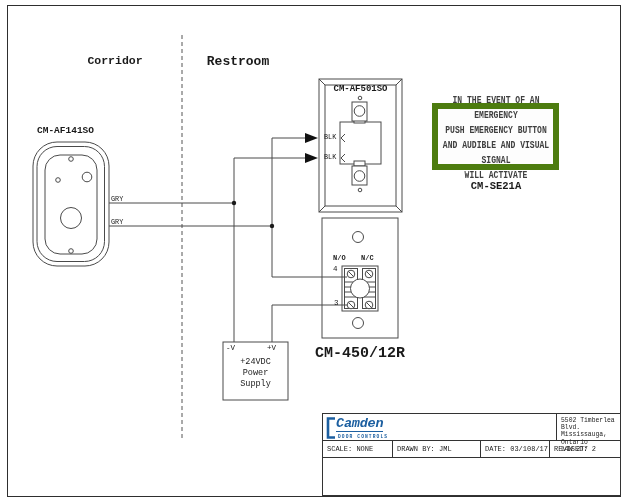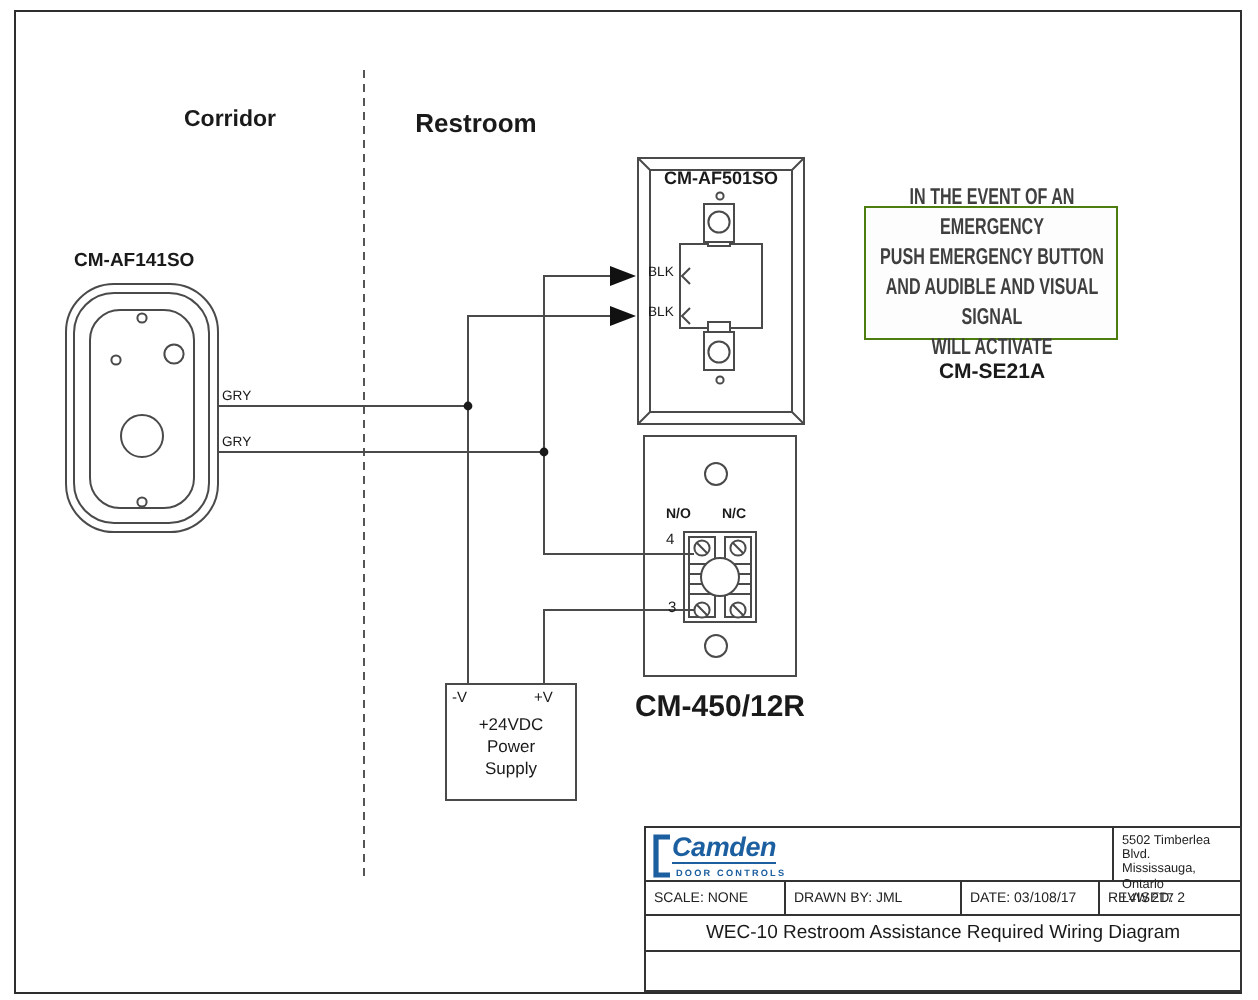--- a/index.html
+++ b/index.html
@@ -4,7 +4,7 @@
 <style>
   html,body{margin:0;padding:0;background:#fff;}
   #page{position:relative;width:629px;height:500px;background:#fff;overflow:hidden;
-        font-family:Liberation Sans, sans-serif;color:#1a1a1a;}
+        font-family:Liberation Mono, monospace;color:#1a1a1a;}
   .abs{position:absolute;}
   .lbl{position:absolute;white-space:nowrap;color:#1a1a1a;}
   .b{font-weight:bold;}

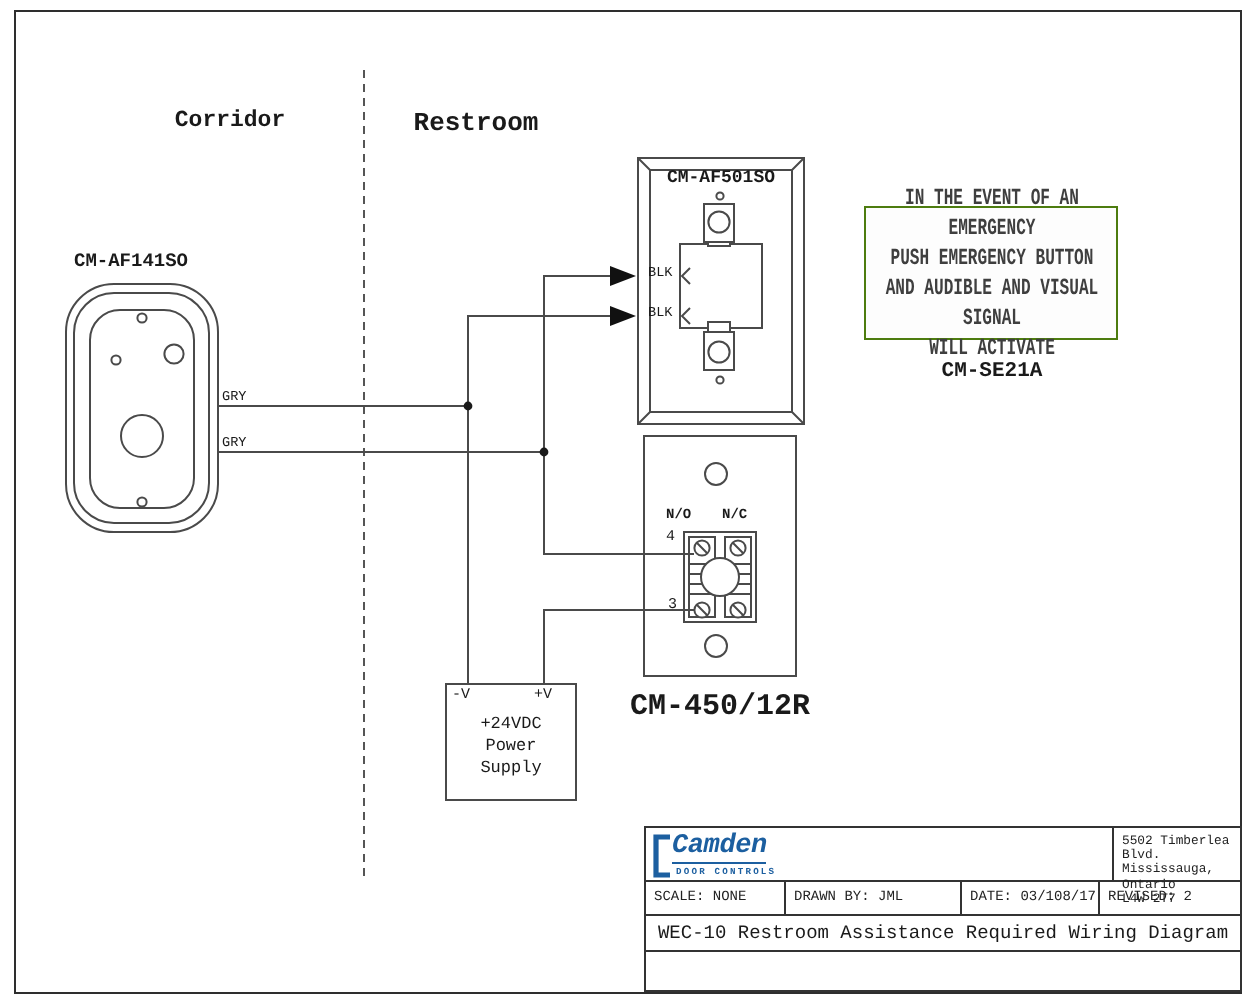--- a/index.html
+++ b/index.html
@@ -12,7 +12,7 @@
   #pageBorder{left:7px;top:5px;width:612px;height:490px;border:1px solid #2e2e2e;}
   #lines{left:0;top:0;}
   
-  #sign{left:432px;top:103px;width:127px;height:67px;background:#fdfdfd;border:1px solid #4d7c0f;box-sizing:border-box;}
+  #sign{left:432px;top:103px;width:127px;height:67px;background:#fdfdfd;border:6px solid #4d7c0f;box-sizing:border-box;}
   #sign .inner{position:absolute;left:50%;top:50%;width:182px;
     transform:translate(-50%,-50%) scaleX(0.70);transform-origin:center;
     font-weight:bold;font-size:11.5px;line-height:15px;text-align:center;color:#3f3f3f;letter-spacing:0;}

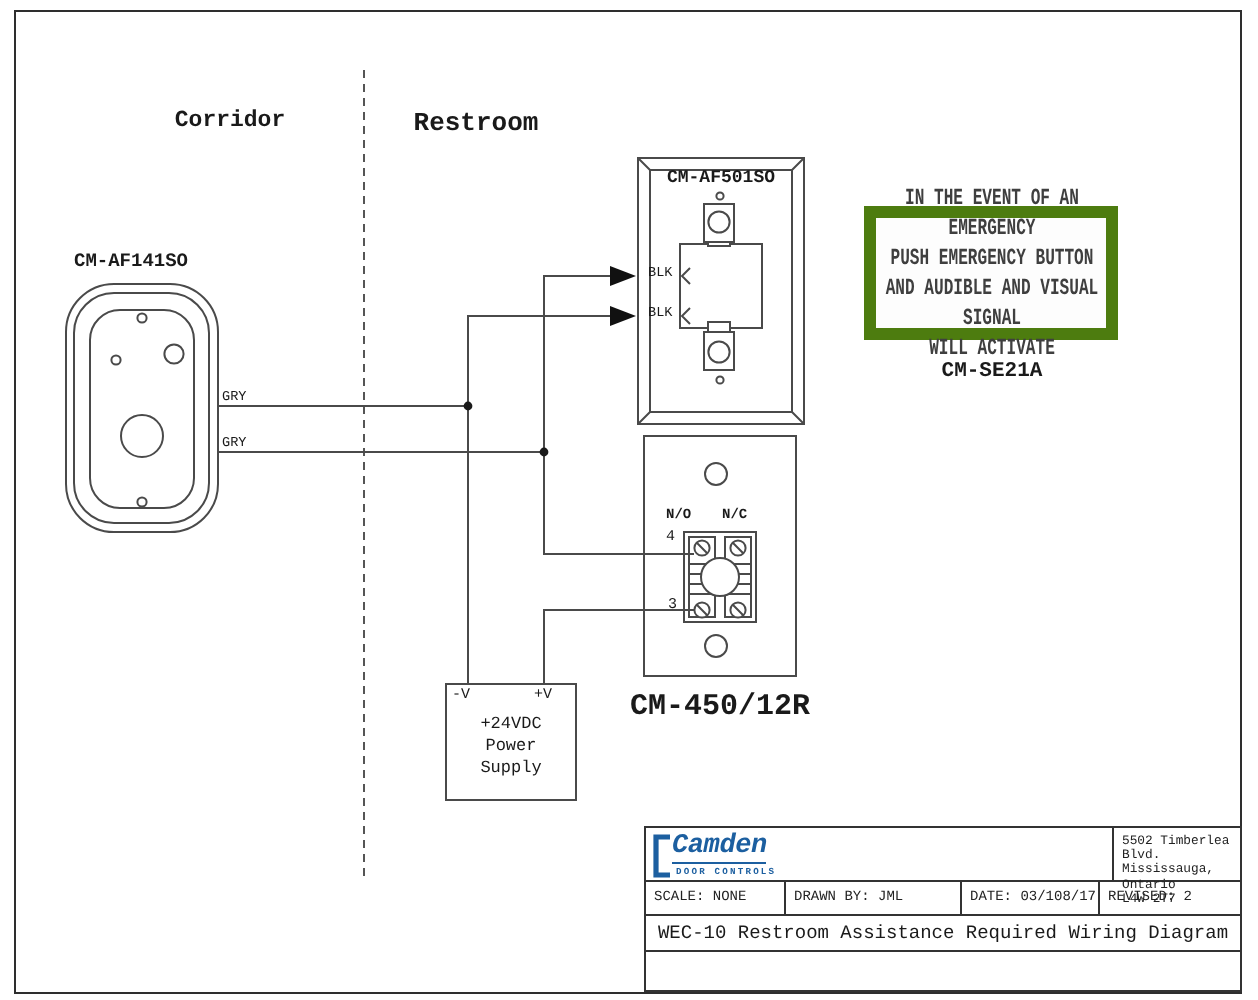--- a/index.html
+++ b/index.html
@@ -168,9 +168,6 @@
       <div class="cell c3">DATE: 03/108/17</div>
       <div class="cell c4">REVISED: 2</div>
     </div>
-    <div class="row r3">
-      <div class="titleRow">WEC-10 Restroom Assistance Required Wiring Diagram</div>
-    </div>
   </div>
 
 </div>

